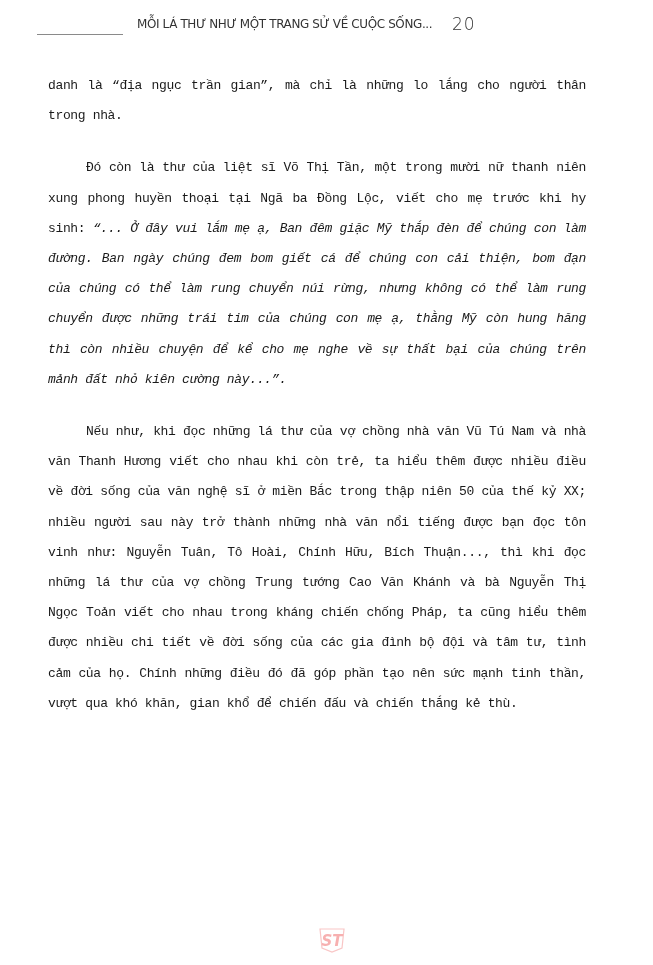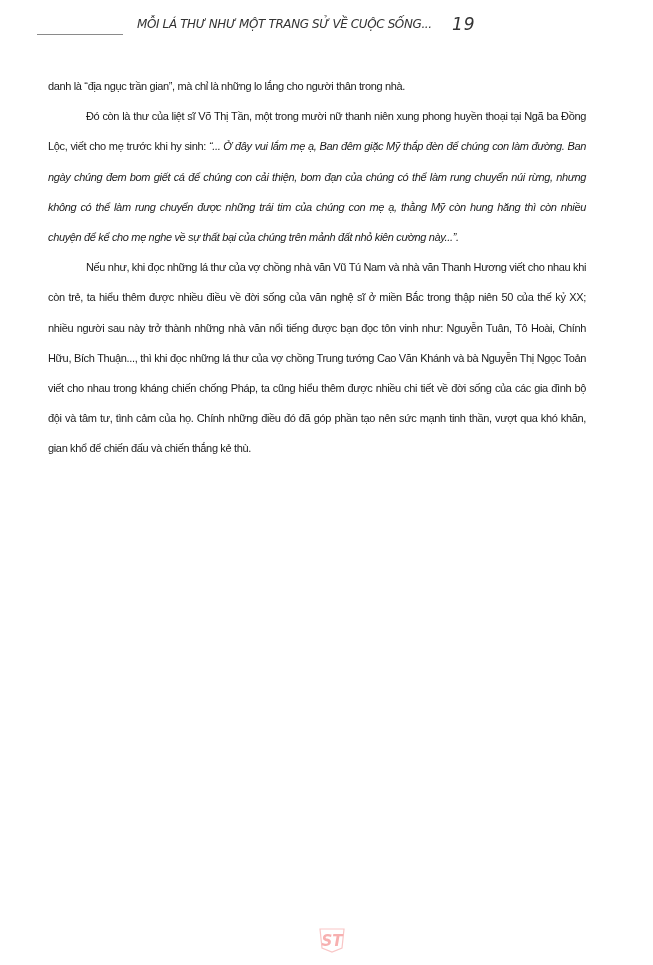--- a/index.html
+++ b/index.html
@@ -20,7 +20,6 @@
       left: 0;
       width: 555px;
       height: 24px;
-      font-style: italic;
     }
     .header-rule {
       position: absolute;

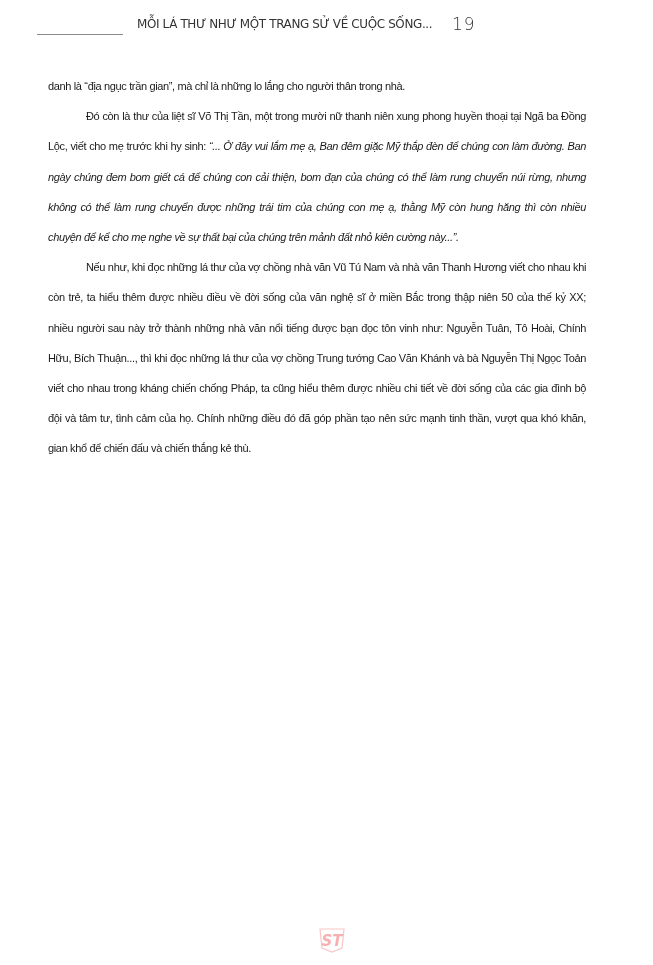--- a/index.html
+++ b/index.html
@@ -90,7 +90,7 @@
 <div class="page-header">
   <div class="header-rule"></div>
   <div class="header-title">MỖI LÁ THƯ NHƯ MỘT TRANG SỬ VỀ CUỘC SỐNG...</div>
-  <div class="page-number">19</div>
+  <div class="page-number">20</div>
 </div>
 
 <div class="body-text">

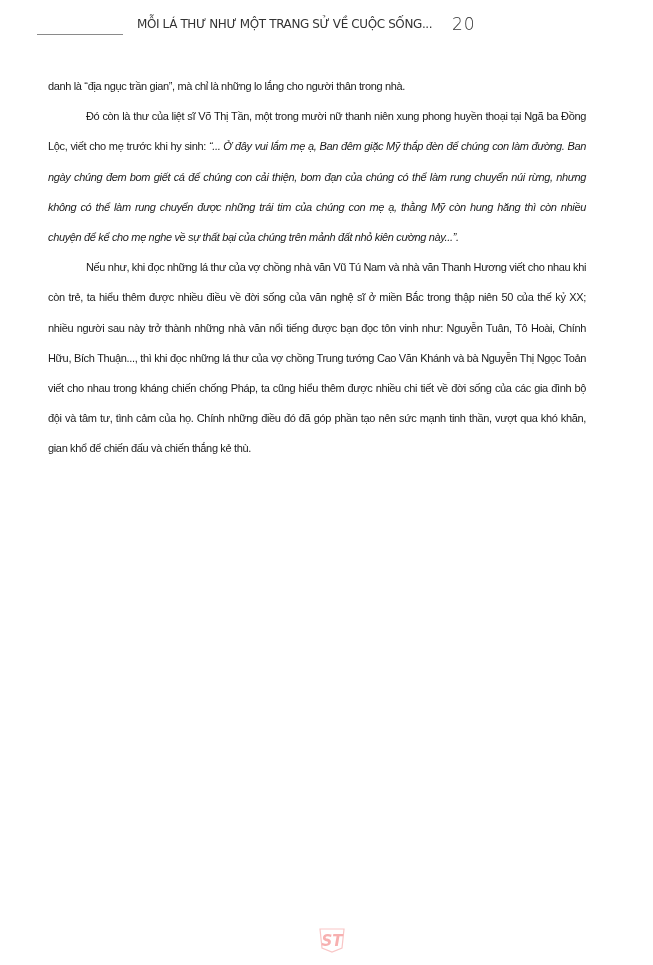--- a/index.html
+++ b/index.html
@@ -57,8 +57,8 @@
       left: 48px;
       top: 71px;
       width: 538px;
-      font-family: Liberation Sans, sans-serif;
-      font-size: 11px;
+      font-family: Liberation Mono, monospace;
+      font-size: 13px;
       line-height: 30.2px;
       text-align: justify;
       color: #1a1a1a;

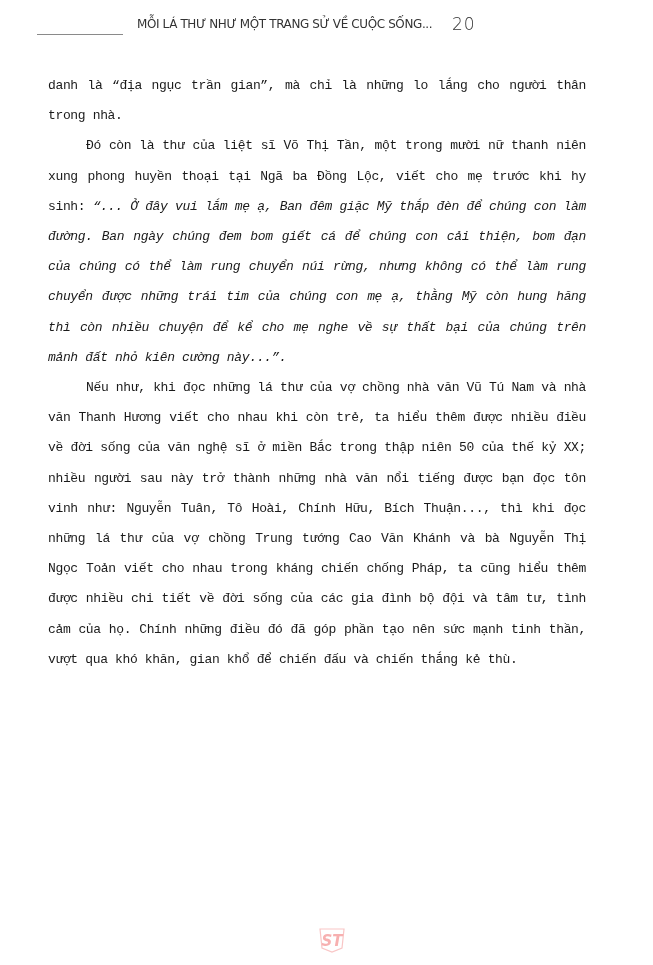--- a/index.html
+++ b/index.html
@@ -72,6 +72,7 @@
     }
     .body-text p.indent {
       text-indent: 38px;
+      margin-top: 22px;
     }
     .quote {
       font-style: italic;

